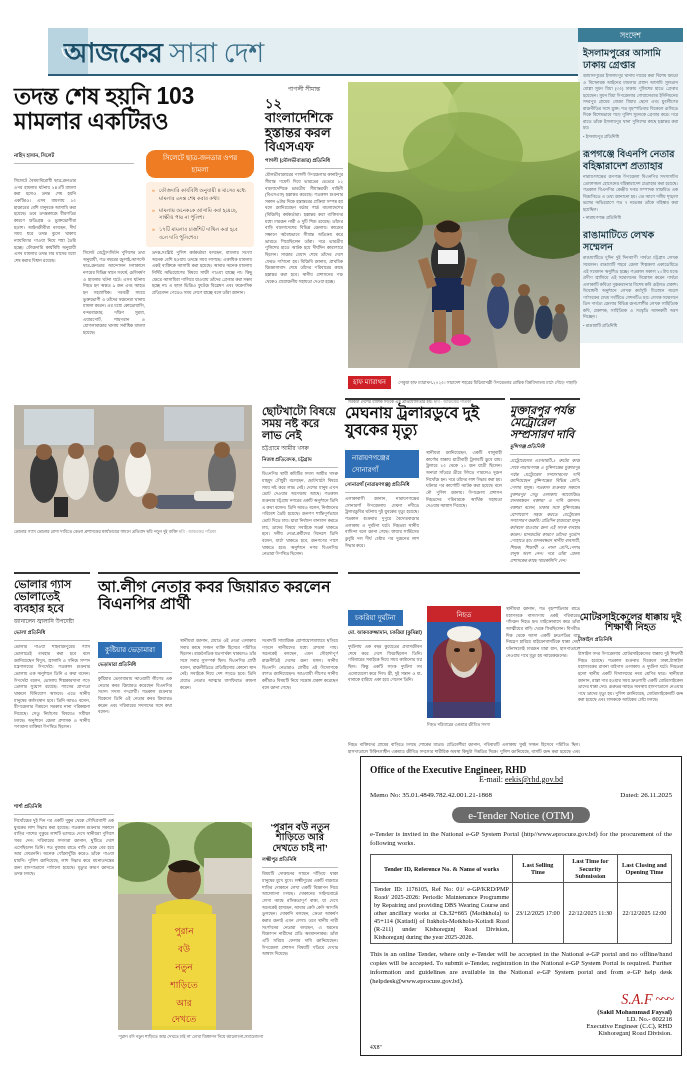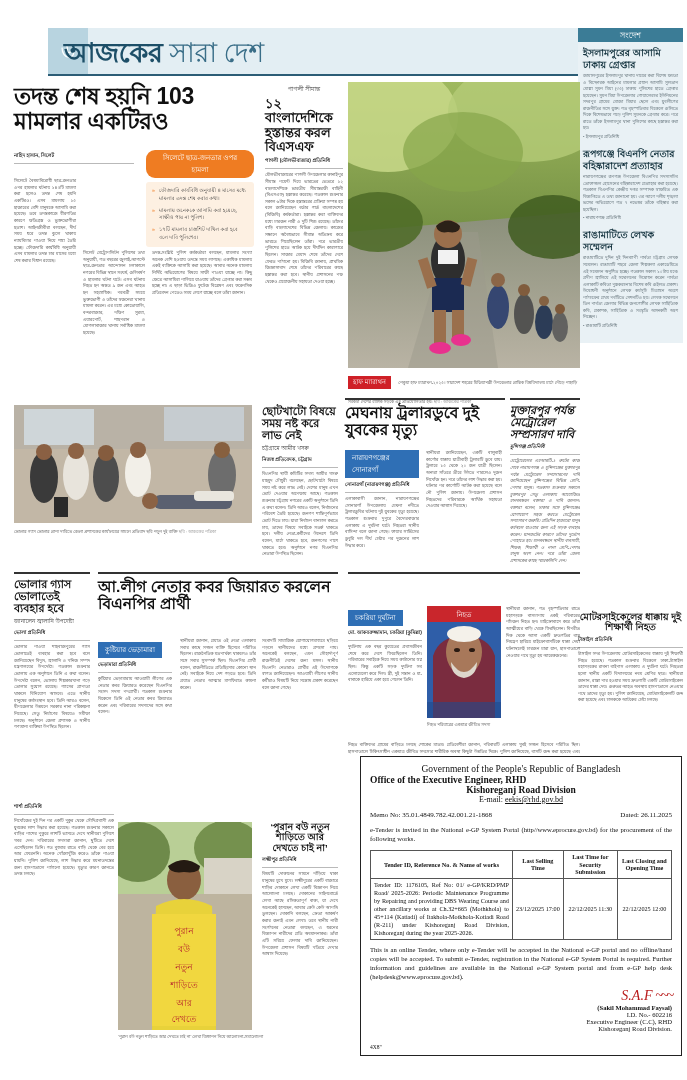--- a/index.html
+++ b/index.html
@@ -385,7 +385,6 @@
   </div>
 
   <div class="ad">
-    <div class="ad-g1">Government of the People's Republic of Bangladesh</div>
     <div class="ad-g2">Office of the Executive Engineer, RHD</div>
     <div class="ad-g3">Kishoreganj Road Division</div>
     <div class="ad-g4">

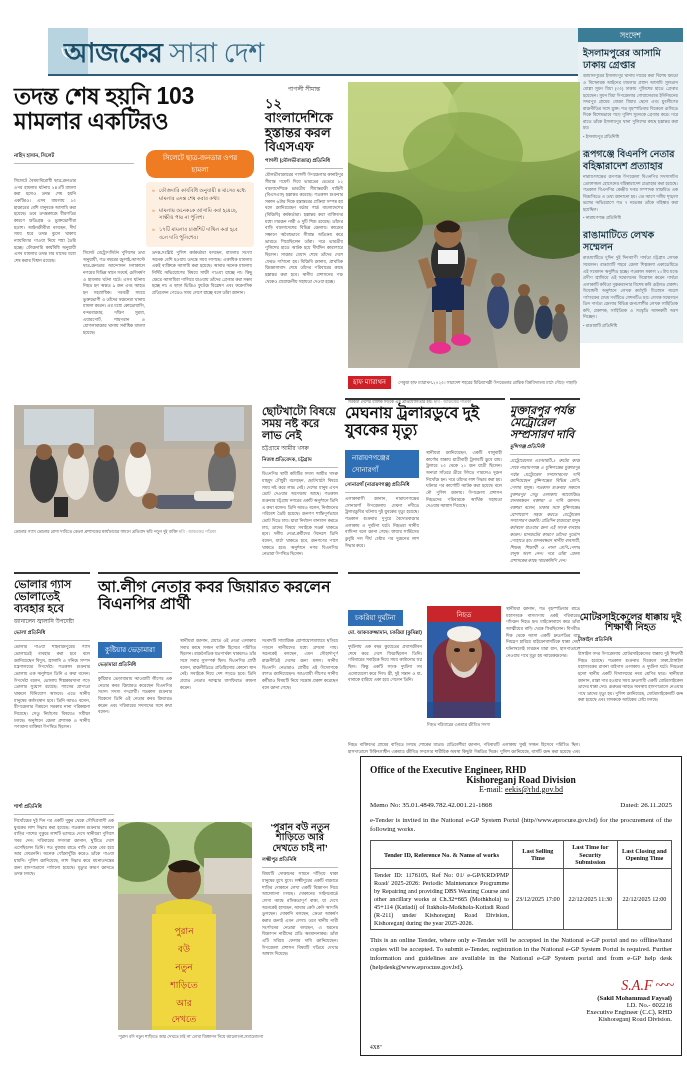--- a/index.html
+++ b/index.html
@@ -386,7 +386,6 @@
 
   <div class="ad">
     <div class="ad-g2">Office of the Executive Engineer, RHD</div>
-    <div class="ad-g3">Kishoreganj Road Division</div>
     <div class="ad-g4">
       <span>E-mail:</span>
       <u>eekis@rhd.gov.bd</u>

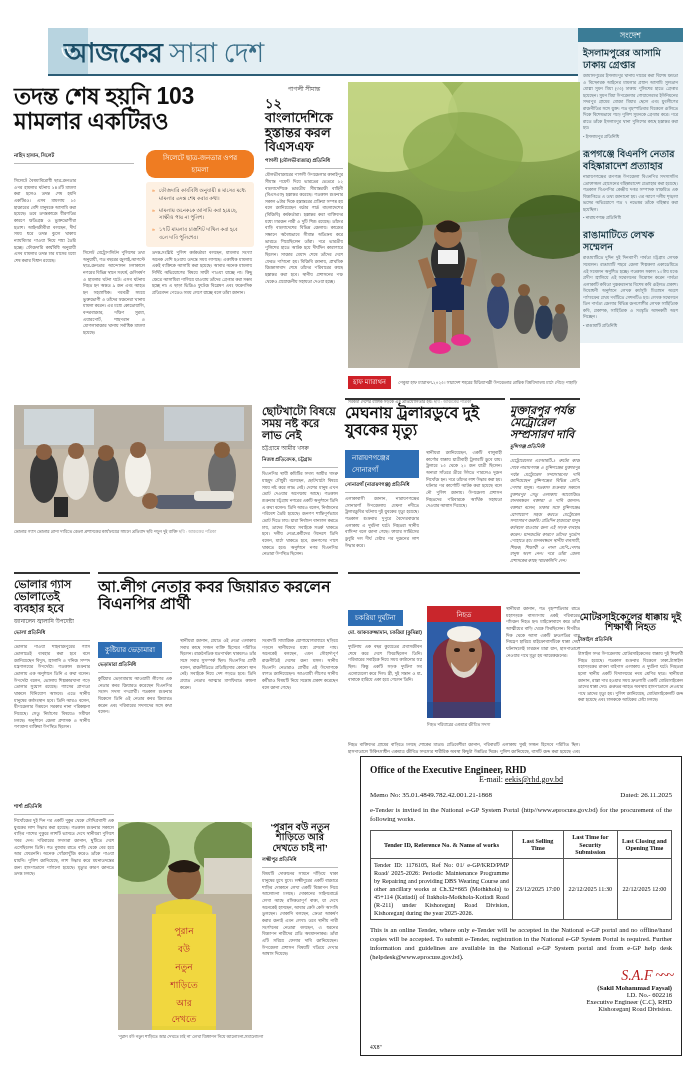--- a/index.html
+++ b/index.html
@@ -394,6 +394,9 @@
       <span>Memo No: 35.01.4849.782.42.001.21-1868</span>
       <span>Dated: 26.11.2025</span>
     </div>
+    <div class="ad-pill-wrap">
+      <span class="ad-pill">e-Tender Notice (OTM)</span>
+    </div>
     <div class="ad-intro">e-Tender is invited in the National e-GP System Portal (http//www.eprocure.gov.bd) for the procurement of the following works.</div>
 
     <table class="tt">

